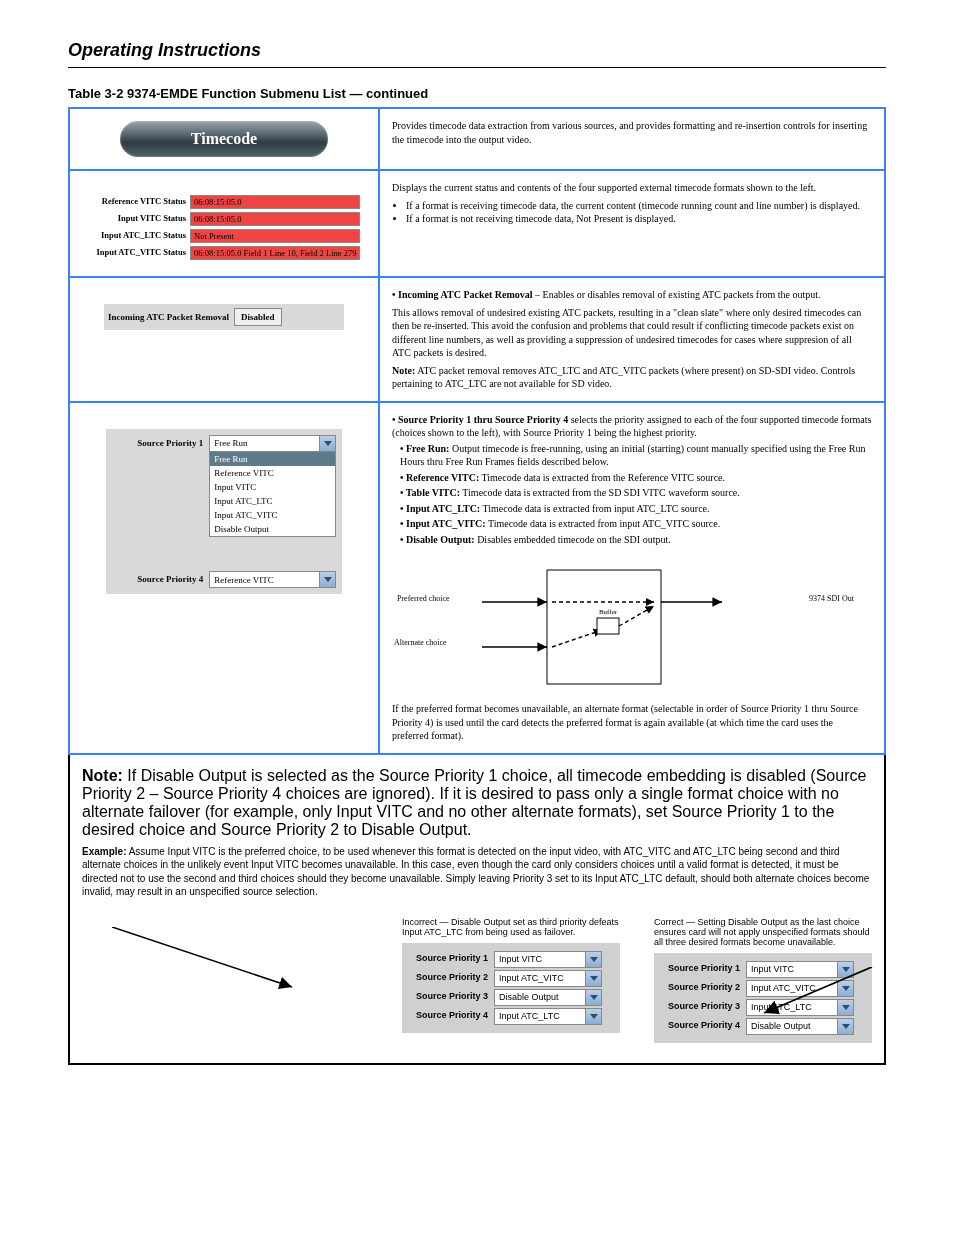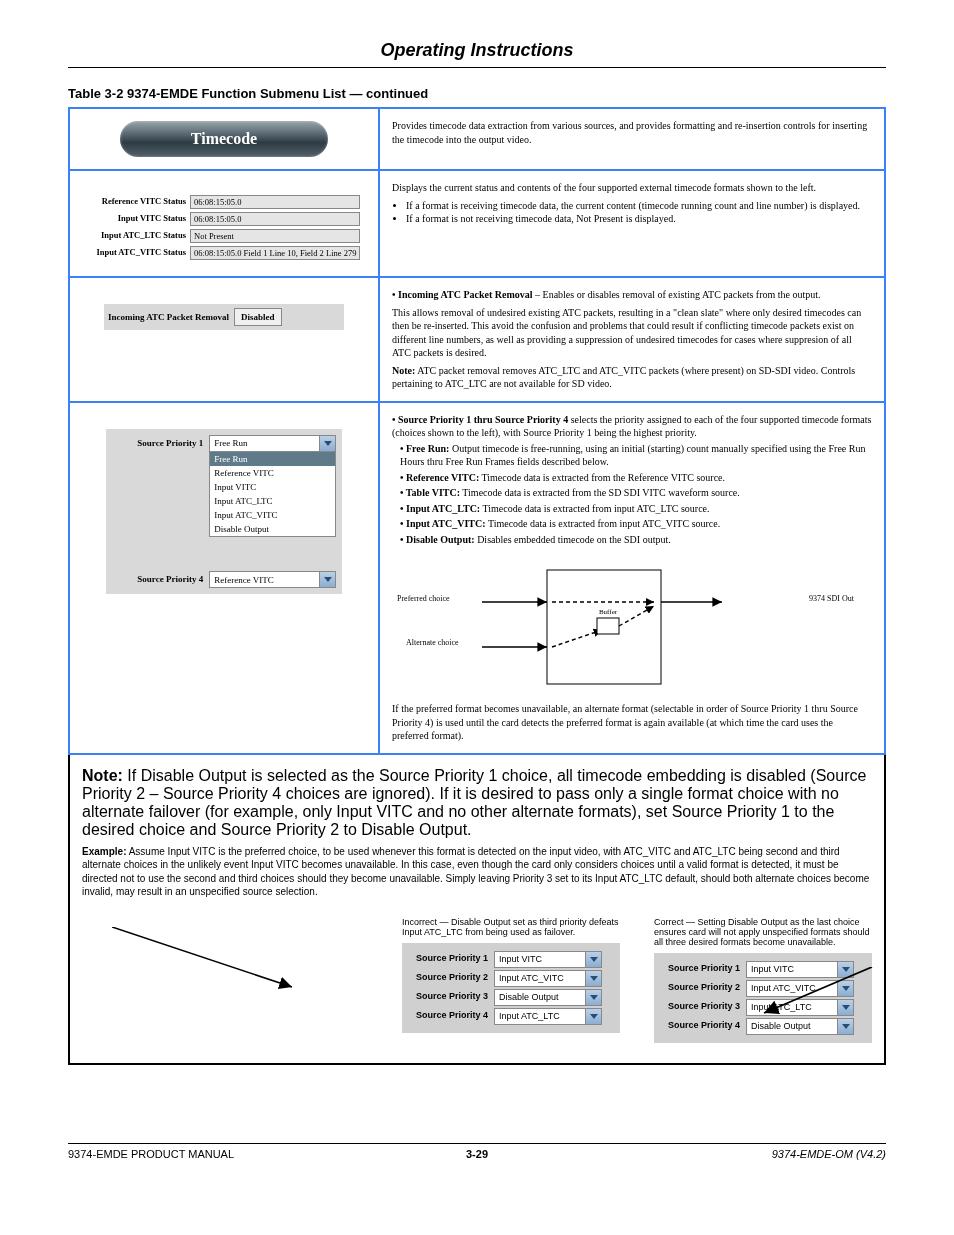--- a/index.html
+++ b/index.html
@@ -5,7 +5,7 @@
   * { box-sizing: border-box; margin: 0; padding: 0; }
   html, body { width: 954px; font-family: Arial, Helvetica, sans-serif; background: #fff; color: #000; }
   .page { width: 954px; padding: 40px 68px 40px 68px; }
-  .header { text-align: center; font-size: 18px; font-weight: bold; margin-bottom: 6px; font-style: italic; }
+  .header { text-align: left; font-size: 18px; font-weight: bold; margin-bottom: 6px; font-style: italic; }
   .rule { border-top: 1.5px solid #000; margin-bottom: 18px; }
   .tbltitle { font-size: 13px; font-weight: bold; margin: 10px 0 6px 0; }
 

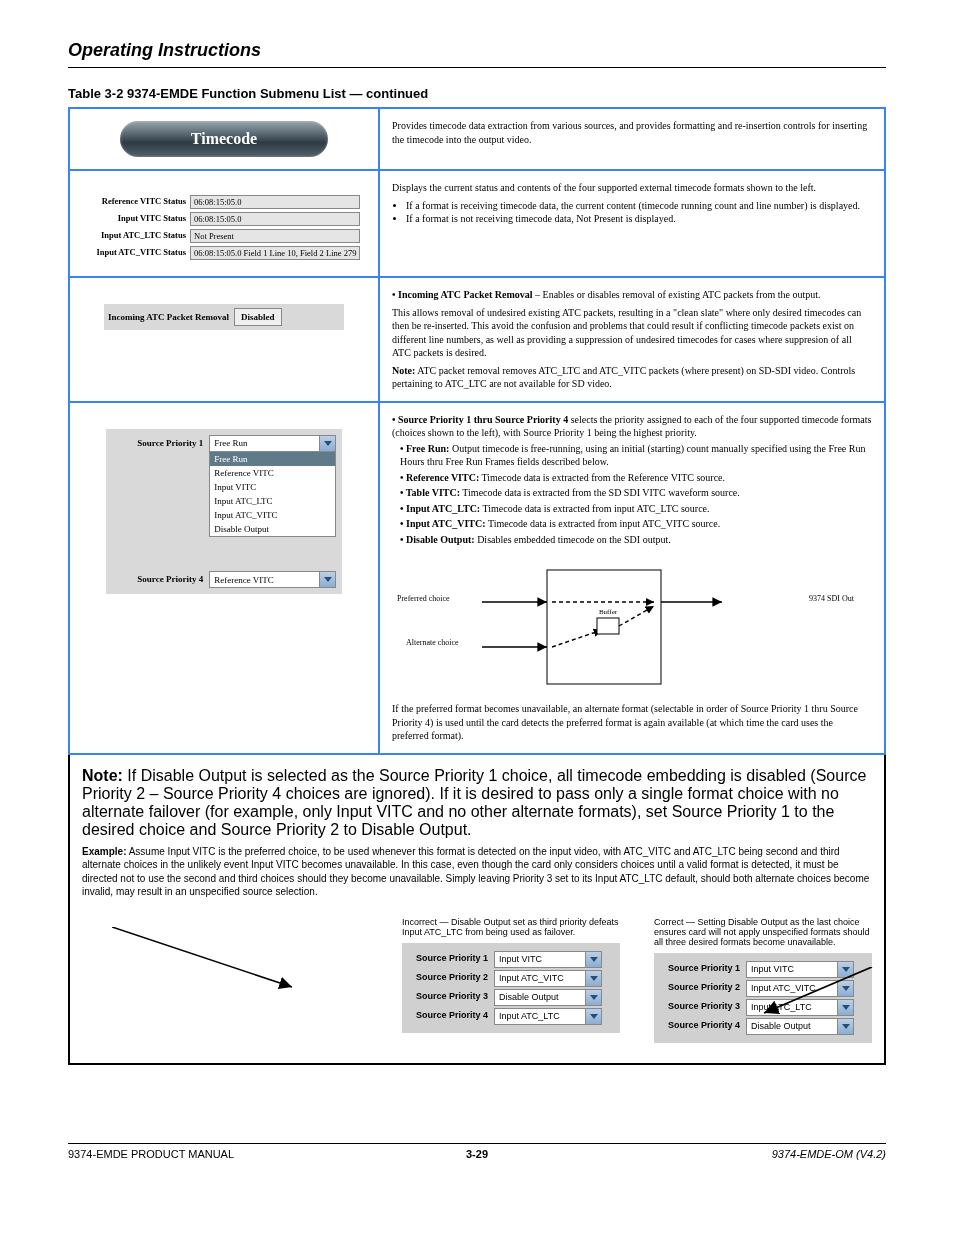--- a/index.html
+++ b/index.html
@@ -19,7 +19,7 @@
   
   .sts { display: flex; align-items: center; margin: 3px 0; }
   .sts .lbl { width: 108px; text-align: right; font-size: 8.5px; font-weight: bold; padding-right: 4px; }
-  .sts .val { border: 1px solid #888; background: #e5e5e5; font-size: 8.5px; padding: 1px 3px; width: 170px; height: 14px; overflow: hidden; white-space: nowrap; }
+  .sts .val { border: 1px solid #888; background: #ef4444; font-size: 8.5px; padding: 1px 3px; width: 170px; height: 14px; overflow: hidden; white-space: nowrap; }
 
   
   .atcrow { display: flex; align-items: center; gap: 5px; padding: 4px; background: #d9d9d9; width: 240px; margin: 0 auto; }

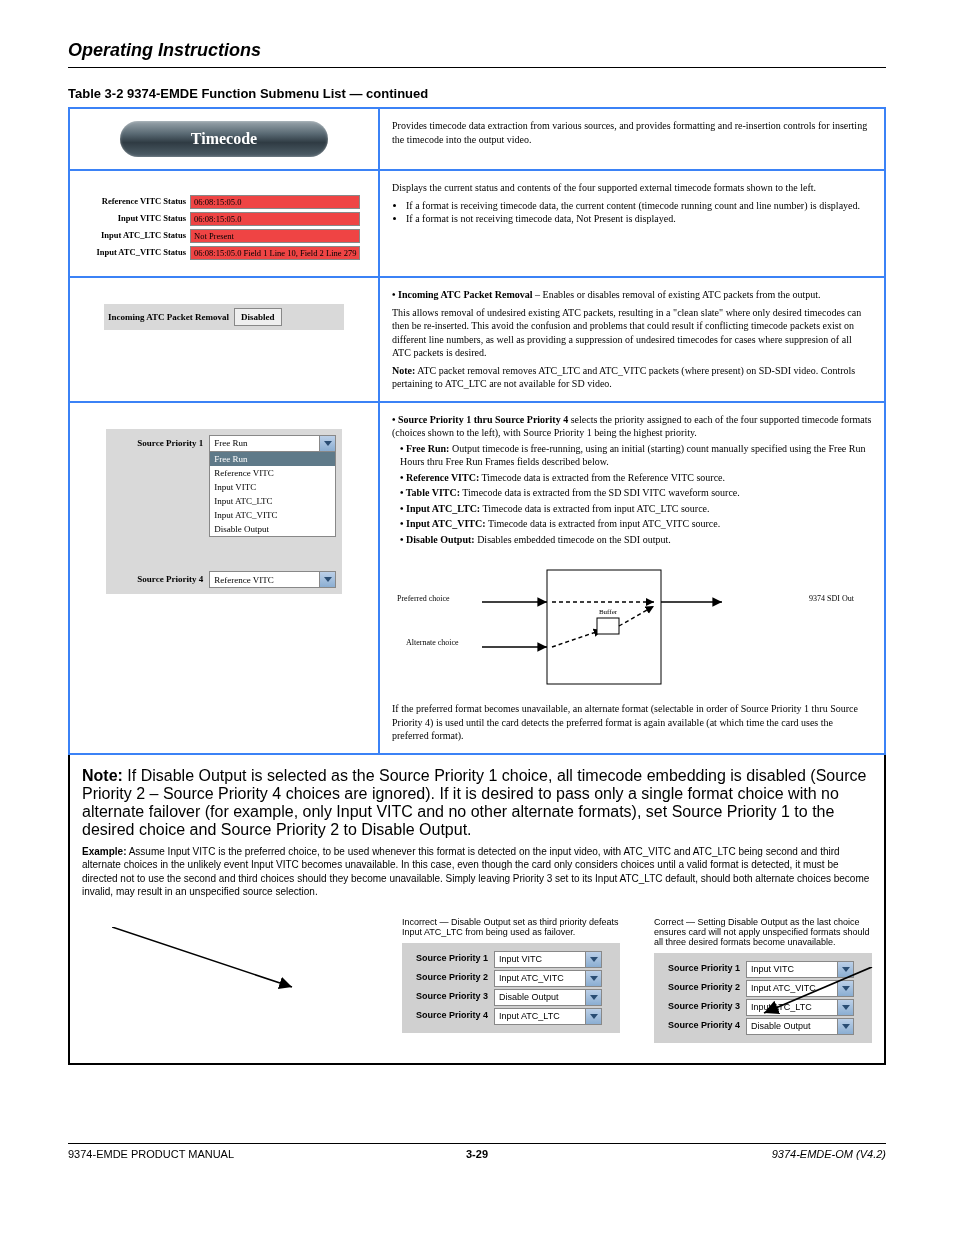--- a/index.html
+++ b/index.html
@@ -178,7 +178,7 @@
 
         <div style="position:relative;height:150px;">
           <div class="ftitle" style="left:5px;top:42px;">Preferred choice</div>
-          <div class="ftitle" style="left:14px;top:86px;">Alternate choice</div>
+          <div class="ftitle" style="left:2px;top:86px;">Alternate choice</div>
           <div class="ftitle" style="right:18px;top:42px;">9374 SDI Out</div>
           <svg width="100%" height="150">
             <defs>

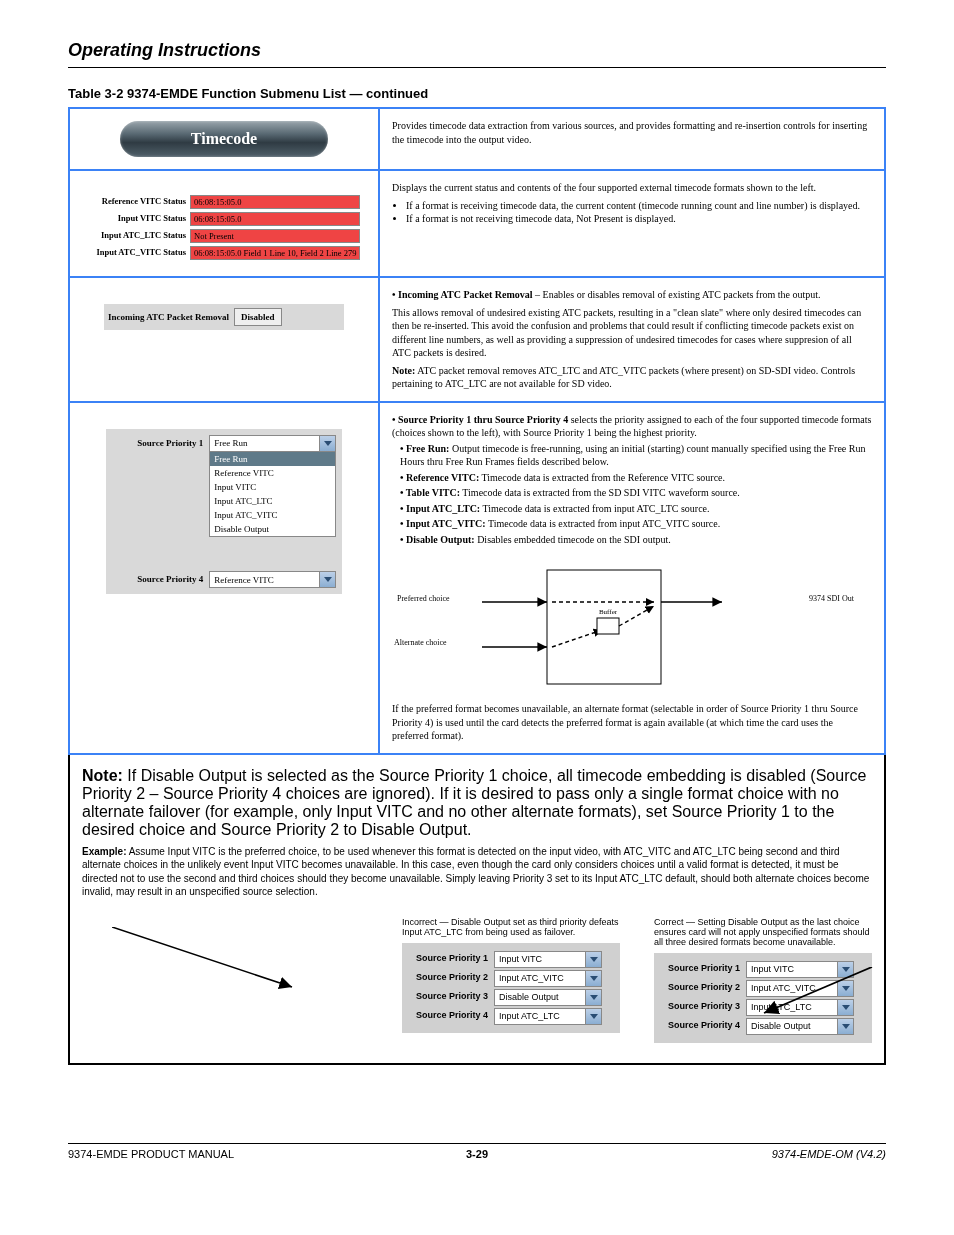--- a/index.html
+++ b/index.html
@@ -349,11 +349,6 @@
     </div>
   </div>
 
-  <div class="footer" style="position:relative;">
-    <span>9374-EMDE PRODUCT MANUAL</span>
-    <span class="centerf">3-29</span>
-    <span class="rev">9374-EMDE-OM (V4.2)</span>
-  </div>
 </div>
 
 </body></html>

